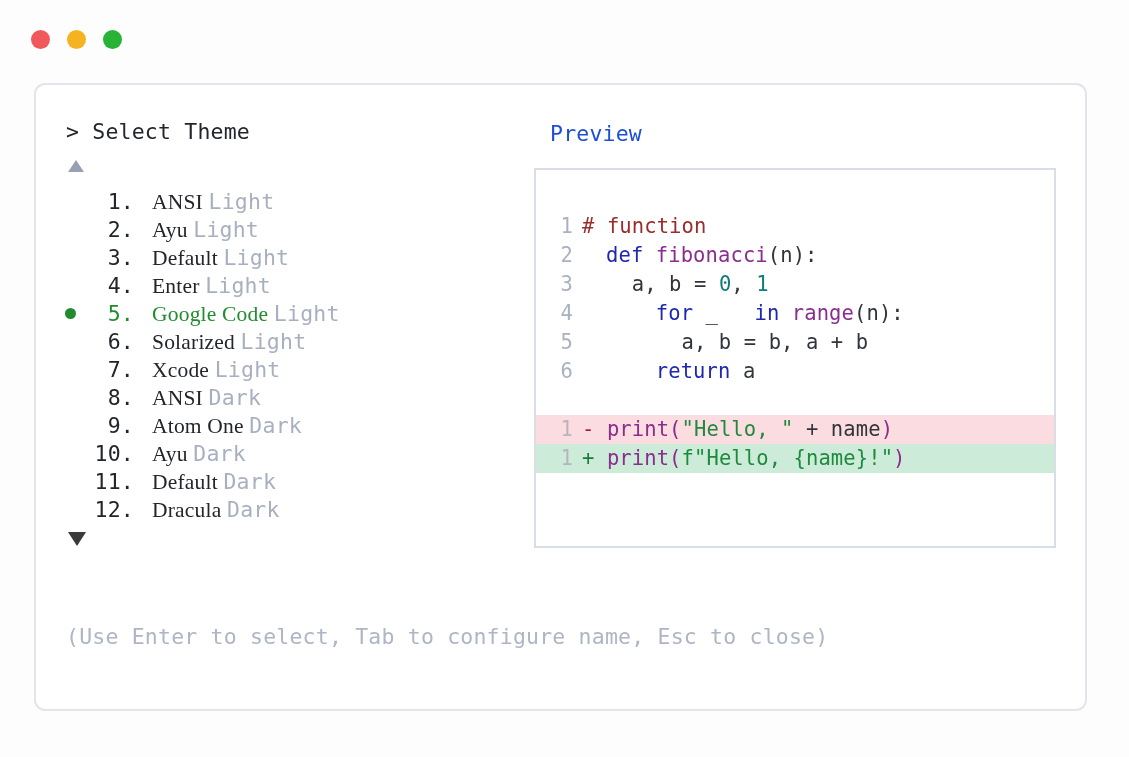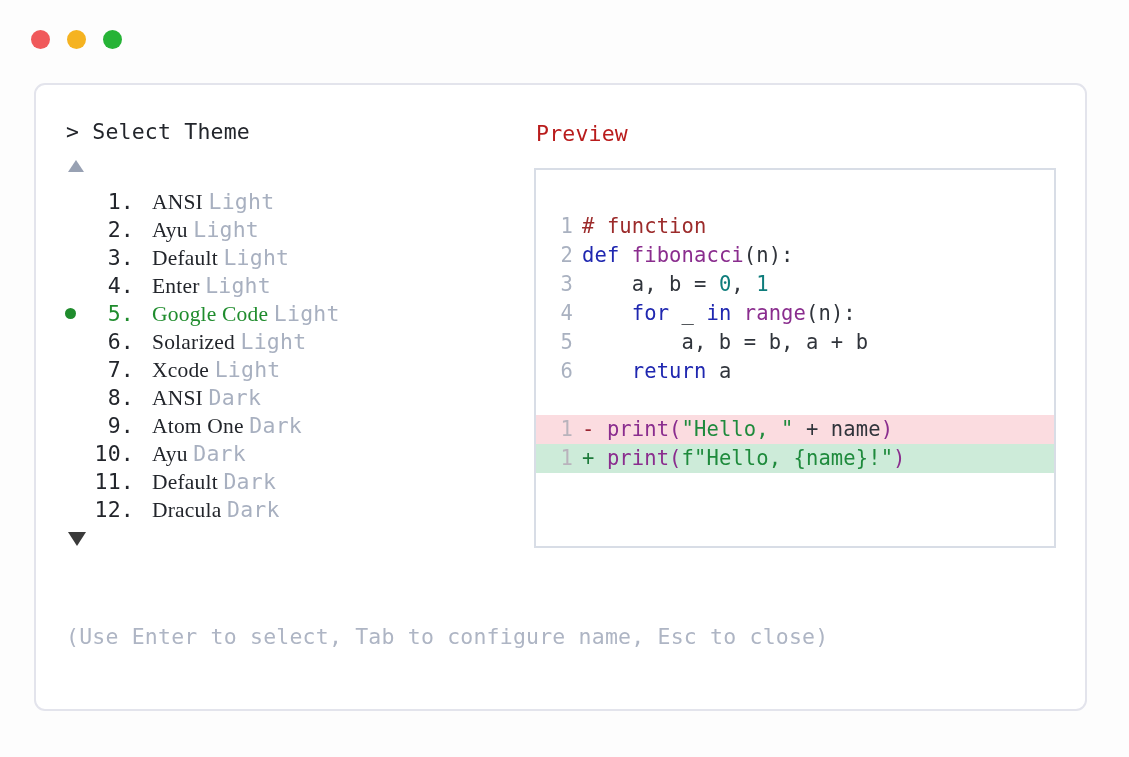--- a/index.html
+++ b/index.html
@@ -165,9 +165,9 @@
   
   .preview-label {
     font-size: 21.5px;
-    color: #b91c1c;
-    letter-spacing: 0.2px;
-    margin-left: 2px;
+    color: #1d4ed8;
+    letter-spacing: 0.2px;
+    margin-left: 16px;
   }
 
   .preview-box {

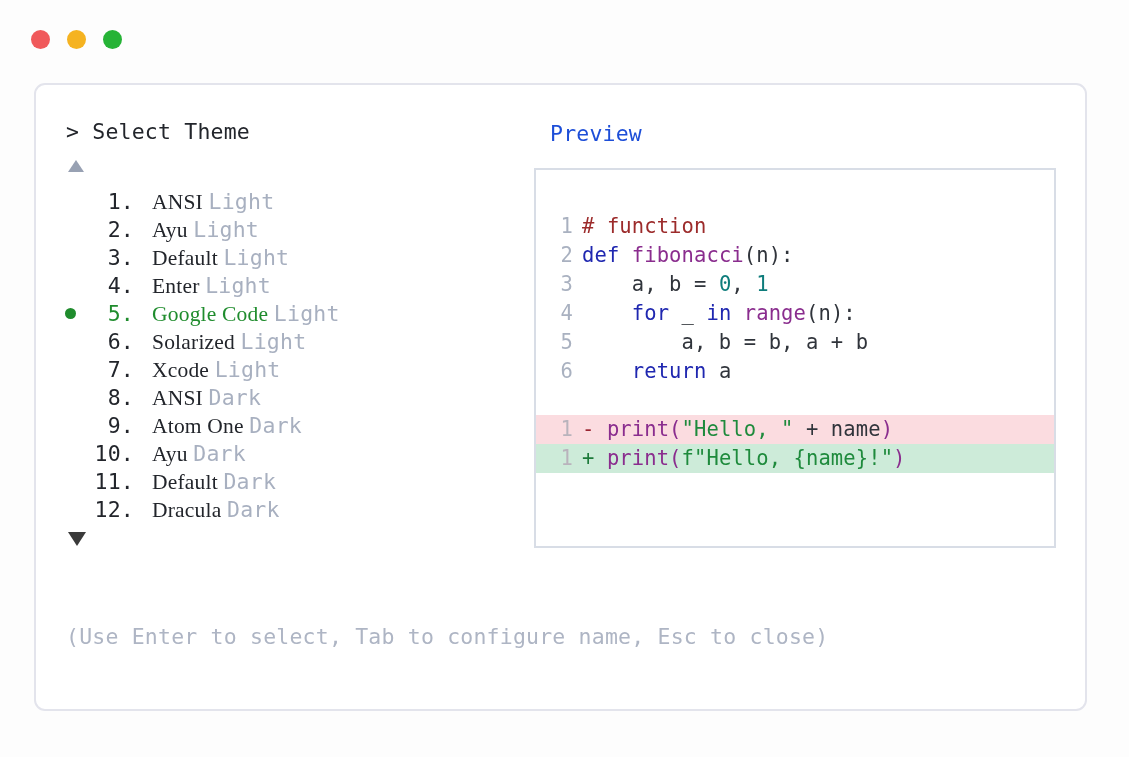--- a/index.html
+++ b/index.html
@@ -206,7 +206,7 @@
 
   
   .c-comment  { color: #9C2B2B; }
-  .c-keyword  { color: #1F27B0; }
+  .c-keyword  { color: #1F27B0; margin-left: 24px; }
   .c-func     { color: #8A2D8E; }
   .c-num      { color: #0E7C7B; }
   .c-plain    { color: #30343B; }

